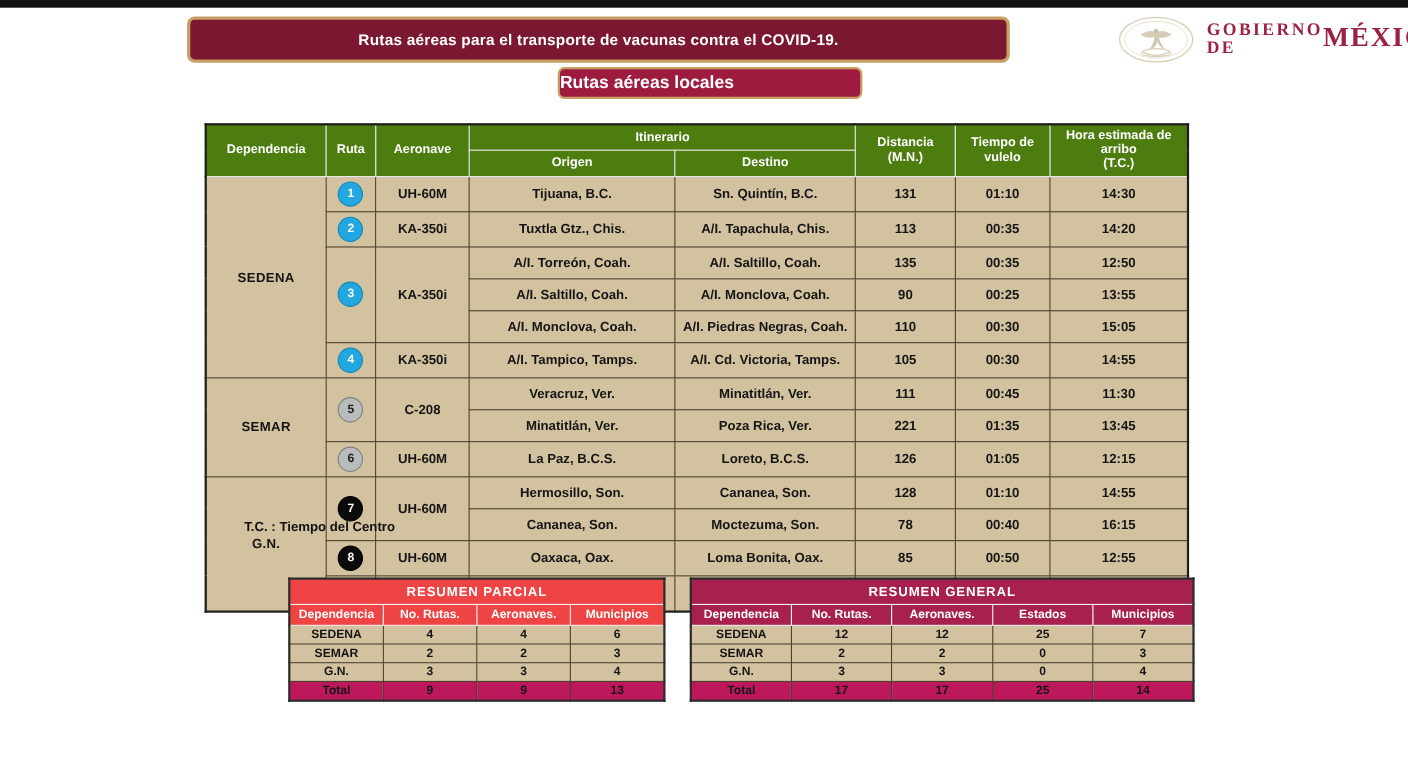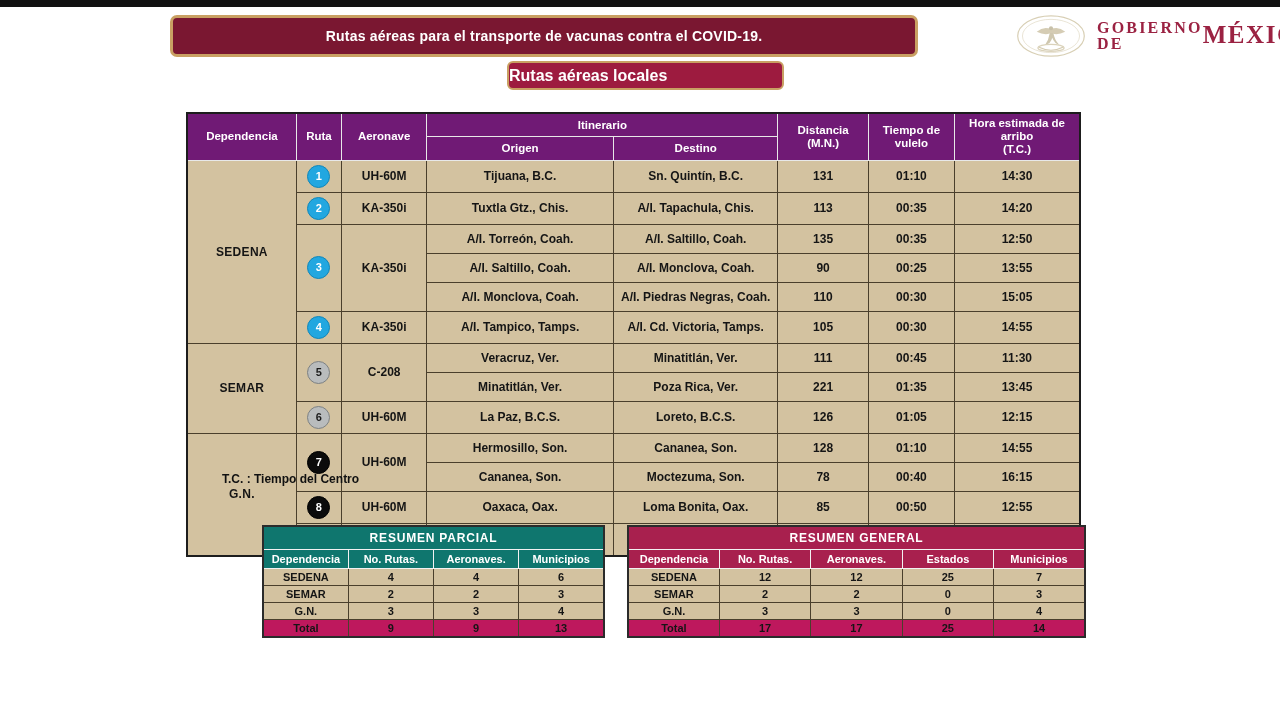--- a/index.html
+++ b/index.html
@@ -112,7 +112,7 @@
     border: 2px solid #1d1d1d;
   }
   table.routes th {
-    background: #701a75;
+    background: #4d7c0f;
     color: #ffffff;
     font-size: 11.5px;
     font-weight: bold;

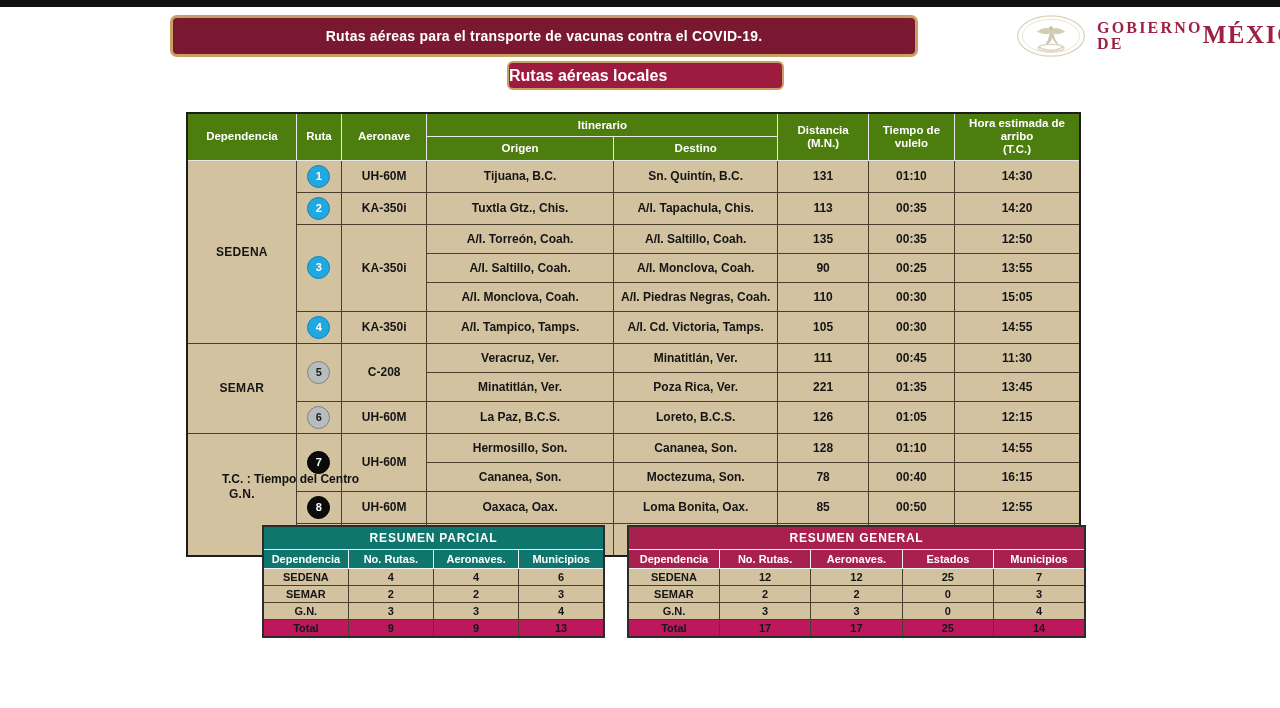--- a/index.html
+++ b/index.html
@@ -197,7 +197,7 @@
 
   #summary-parcial { top: 525px; left: 262px; width: 343px; }
   #summary-parcial .cap,
-  #summary-parcial th.col { background: #0f766e; }
+  #summary-parcial th.col { background: #ef4444; }
 
   #summary-general { top: 525px; left: 627px; width: 459px; }
   #summary-general .cap,

